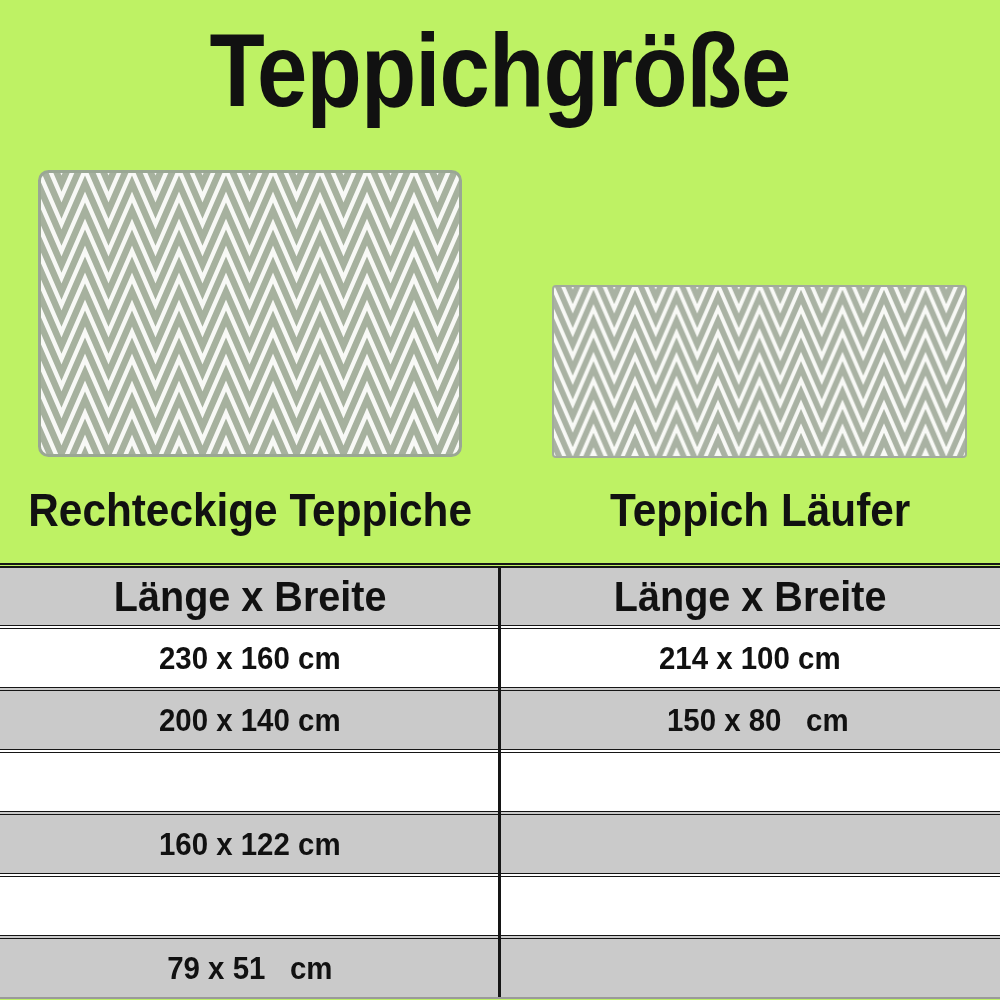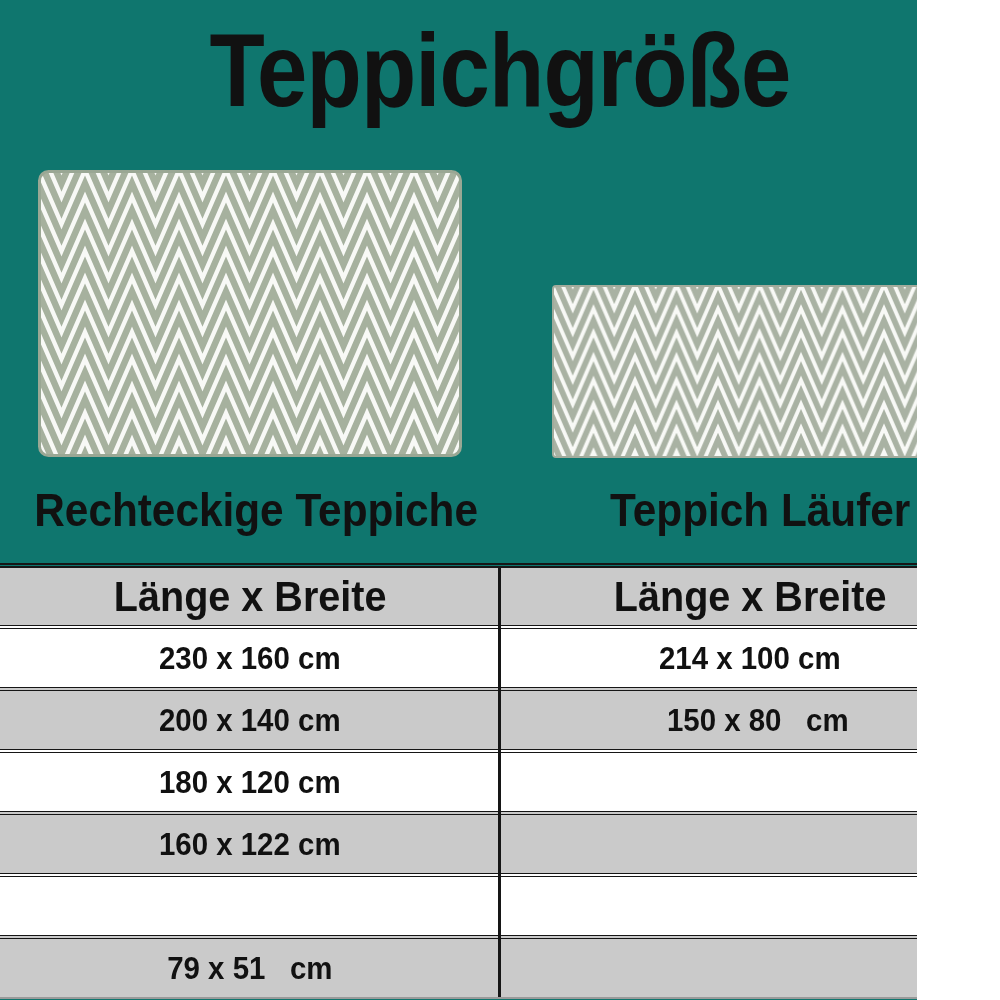--- a/index.html
+++ b/index.html
@@ -4,7 +4,7 @@
 <style>
   html,body{margin:0;padding:0;background:#fff;}
   .page{
-    position:relative;width:917px;height:1000px;overflow:hidden;background:#0f766e;
+    position:relative;width:1000px;height:1000px;overflow:hidden;background:#bef264;
     font-family:"Liberation Sans", sans-serif;color:#111;
   }
   .cond{display:inline-block;transform:scaleX(.92);transform-origin:50% 50%;white-space:pre;}

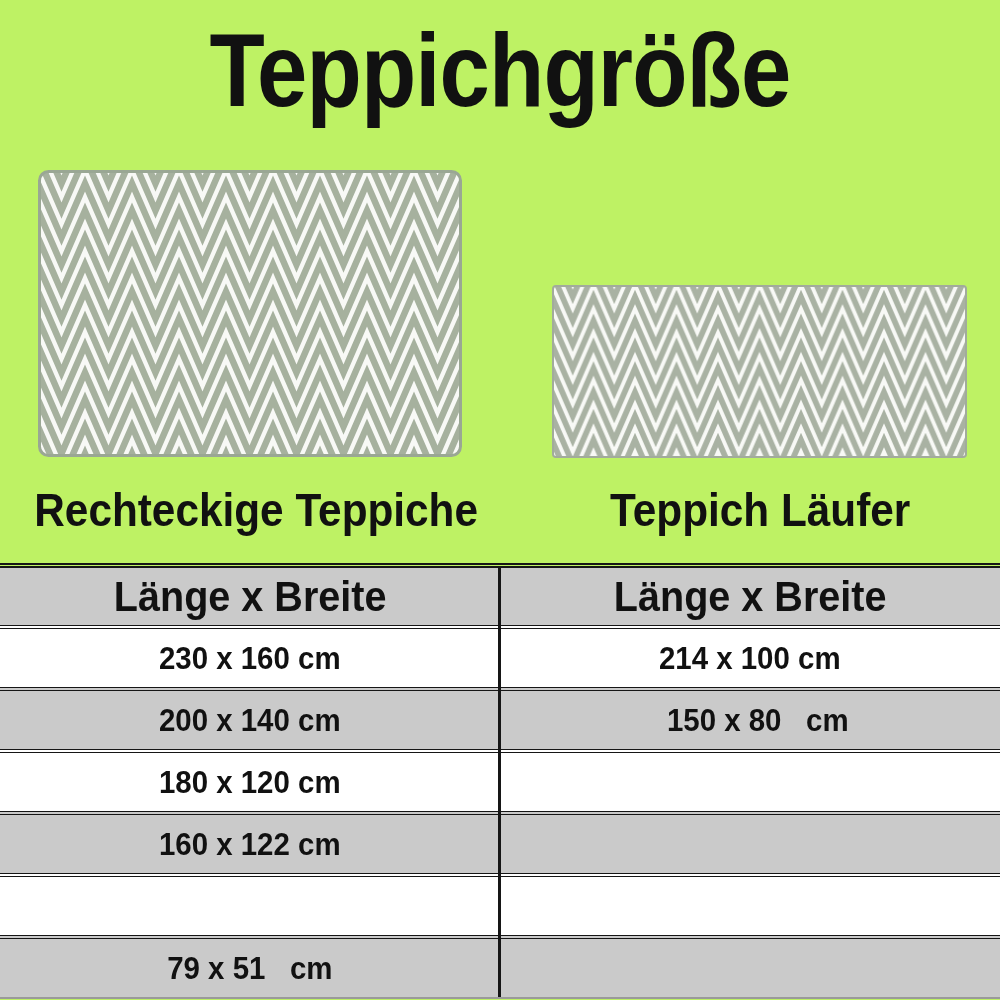--- a/index.html
+++ b/index.html
@@ -23,7 +23,7 @@
     position:absolute;top:484px;height:52px;line-height:52px;text-align:center;
     font-size:46px;font-weight:700;
   }
-  .rug-label.left{left:6px;width:500px;}
+  .rug-label.left{left:0;width:500px;}
   .rug-label.right{left:510px;width:500px;}
 
   .size-table{

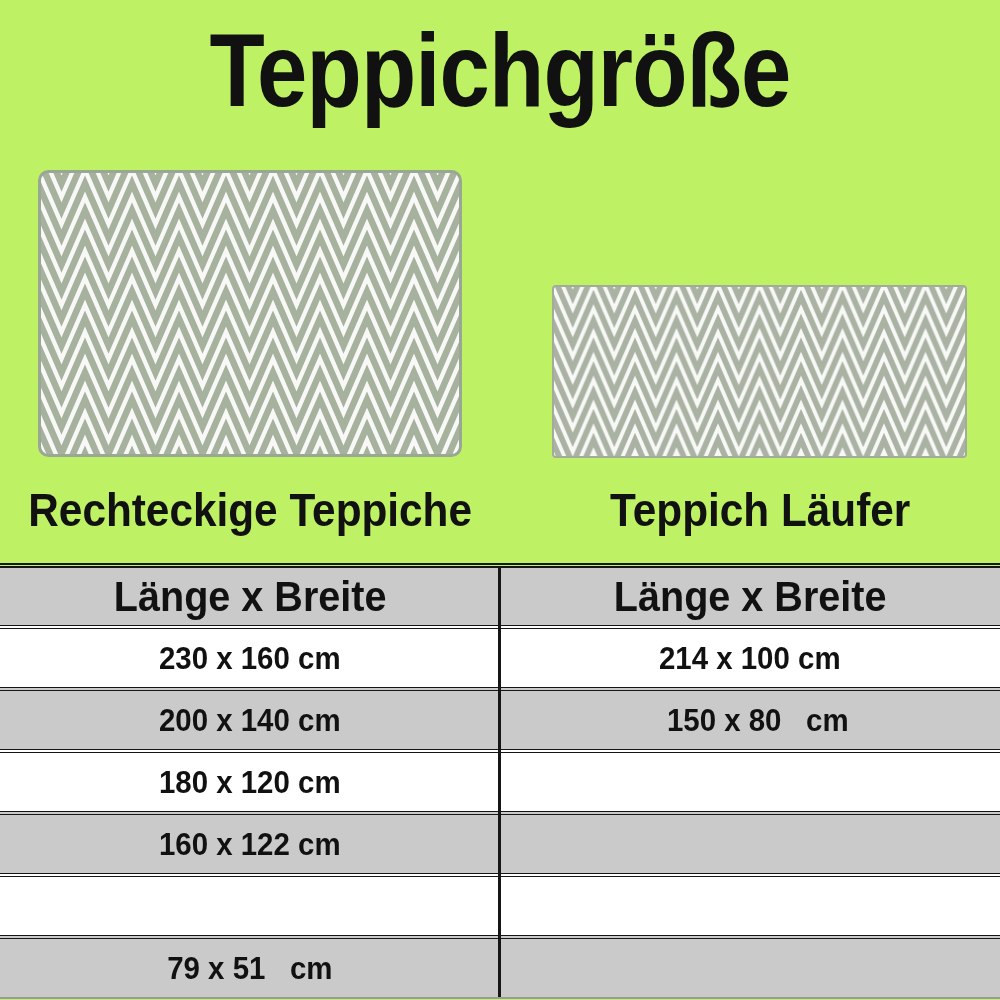--- a/index.html
+++ b/index.html
@@ -119,9 +119,6 @@
 
     <div class="trow">
       <div class="cell">
-        <span class="cond">180 x 120 cm</span>
-      </div>
-      <div class="cell">
         <span class="cond"></span>
       </div>
     </div>

